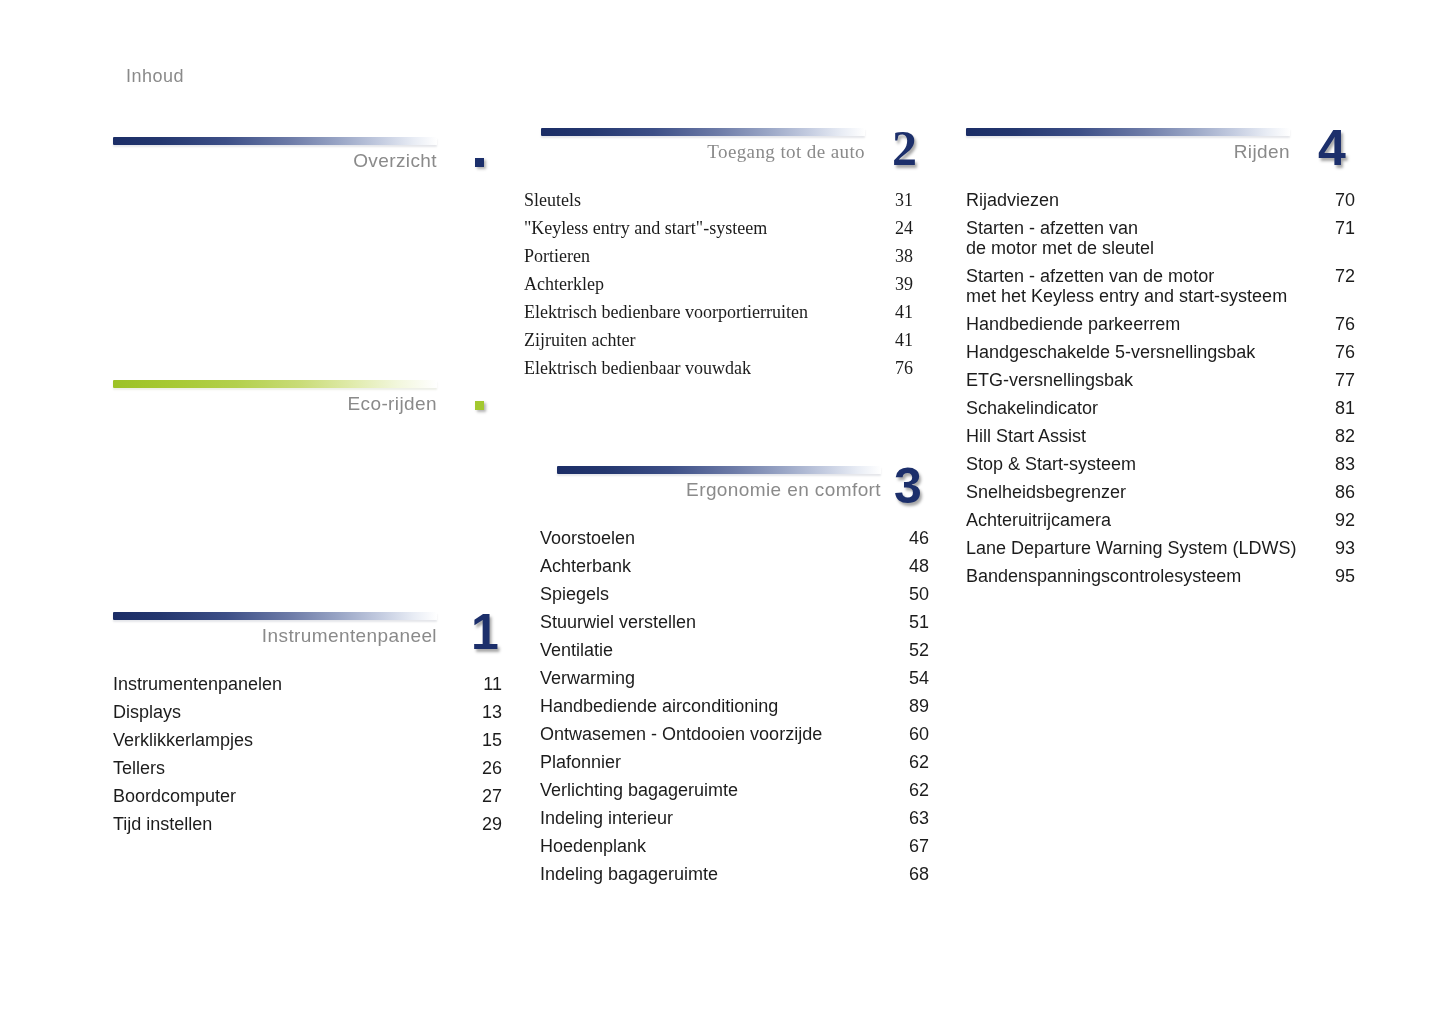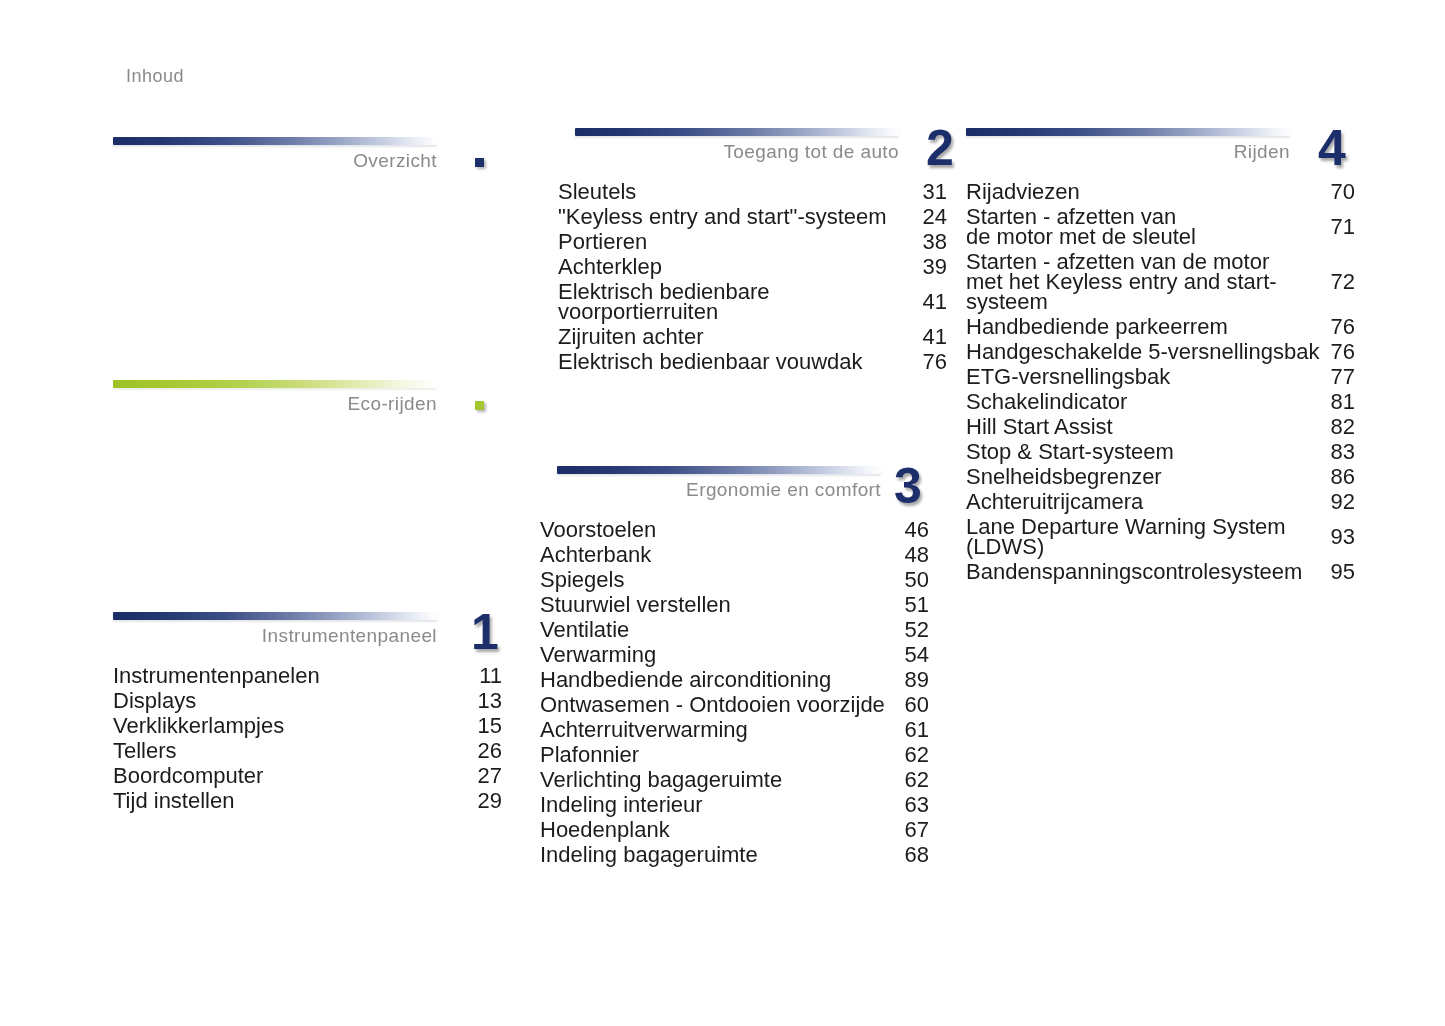--- a/index.html
+++ b/index.html
@@ -23,7 +23,7 @@
   #sec-overzicht        { left: 113px; top: 137px; height: 110px; }
   #sec-eco              { left: 113px; top: 380px; height: 110px; }
   #sec-instrumentenpaneel { left: 113px; top: 612px; height: 260px; }
-  #sec-toegang          { left: 558px; top: 128px; height: 290px; }
+  #sec-toegang          { left: 524px; top: 128px; height: 290px; font-family: Liberation Serif, serif; }
   #sec-ergonomie        { left: 540px; top: 466px; height: 440px; }
   #sec-rijden           { left: 966px; top: 128px; height: 450px; }
 

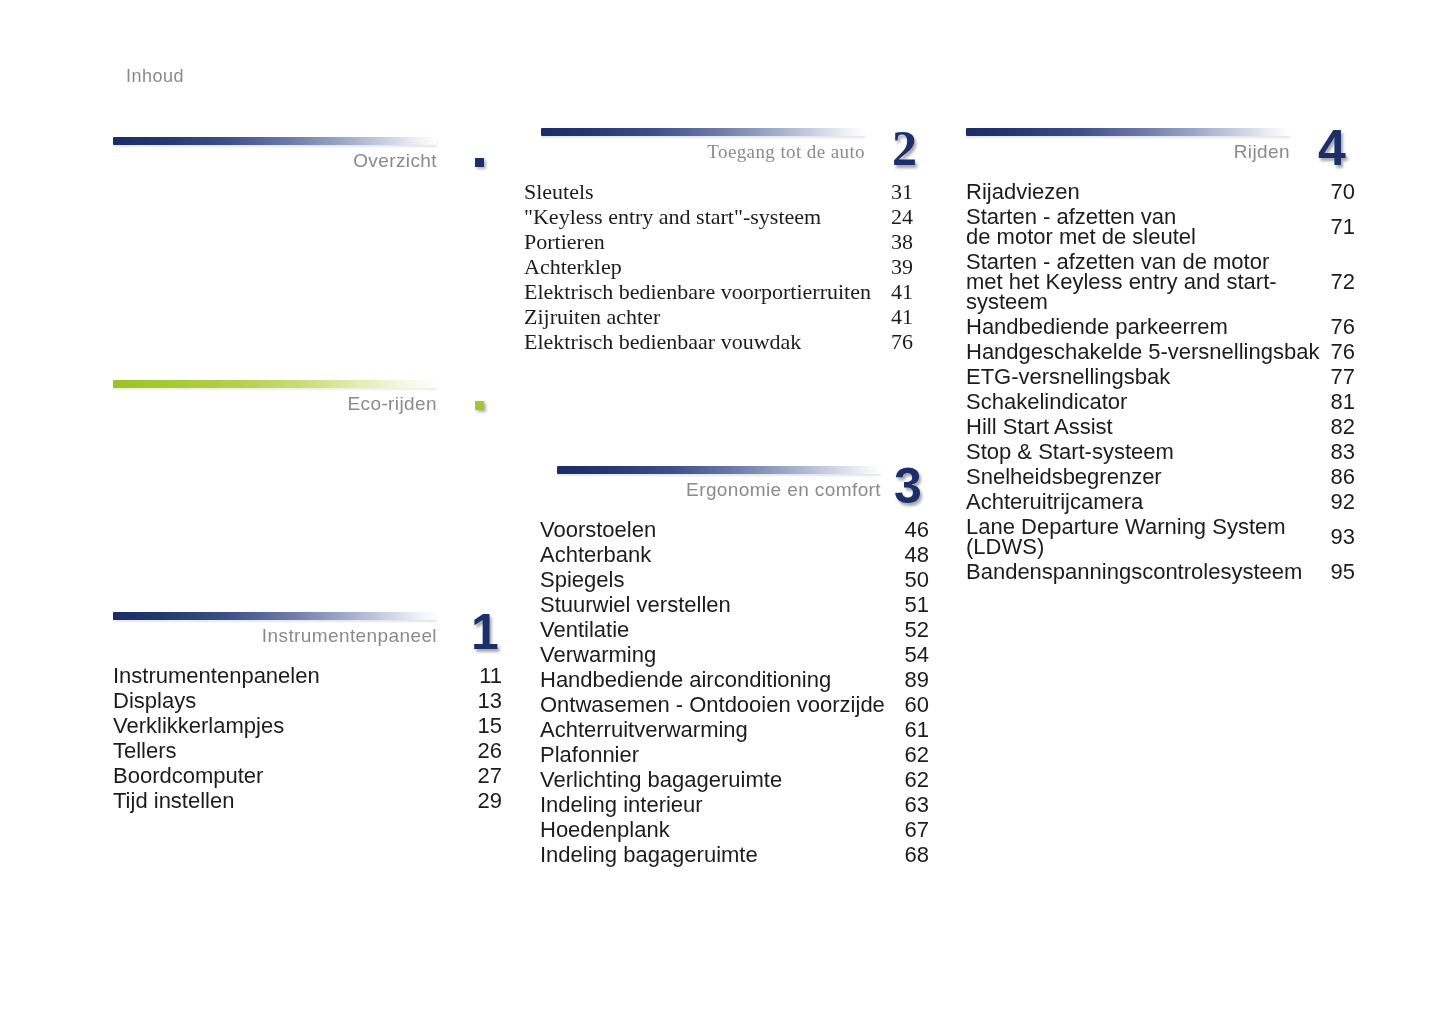--- a/index.html
+++ b/index.html
@@ -84,11 +84,12 @@
   .toc-row {
     display: flex;
     justify-content: space-between;
-    align-items: center;
+    align-items: flex-start;
     margin-bottom: 5px;
-    font-size: 22px;
+    font-size: 18px;
     line-height: 20px;
     color: var(--text, #1c1c1c);
+    margin-top: 8px;
   }
   .toc-title { white-space: pre-line; }
   .toc-dest  { margin-left: 8px; }

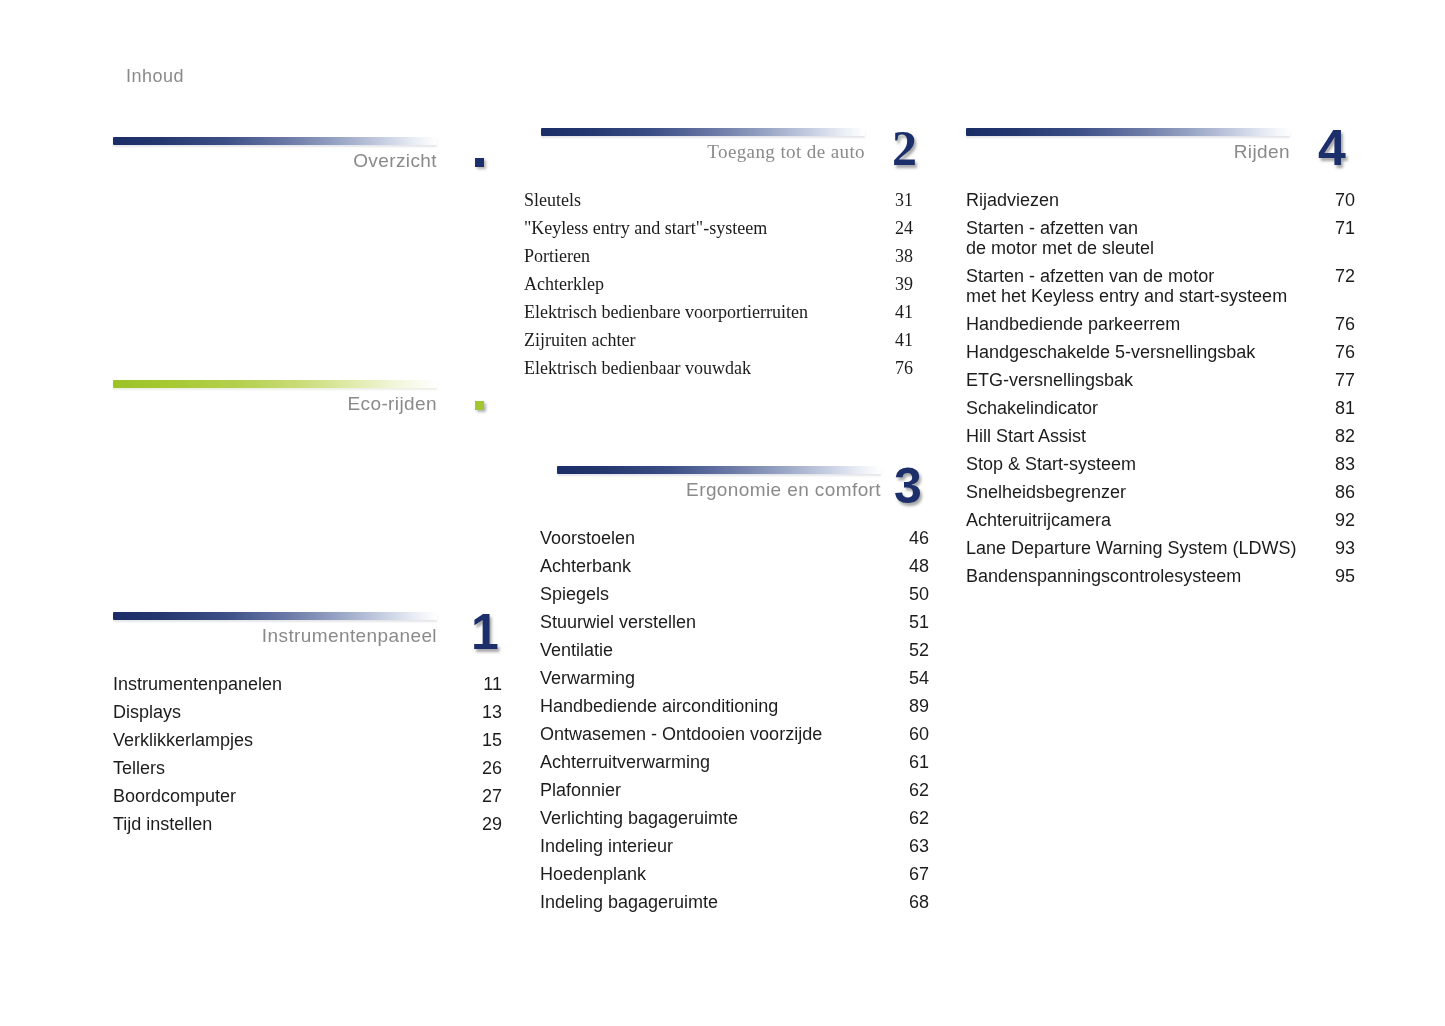--- a/index.html
+++ b/index.html
@@ -239,10 +239,6 @@
     <span class="toc-dest">60</span>
   </div>
 
-  <div class="toc-row">
-    <span class="toc-title">Achterruitverwarming</span>
-    <span class="toc-dest">61</span>
-  </div>
 
   <div class="toc-row">
     <span class="toc-title">Plafonnier</span>

